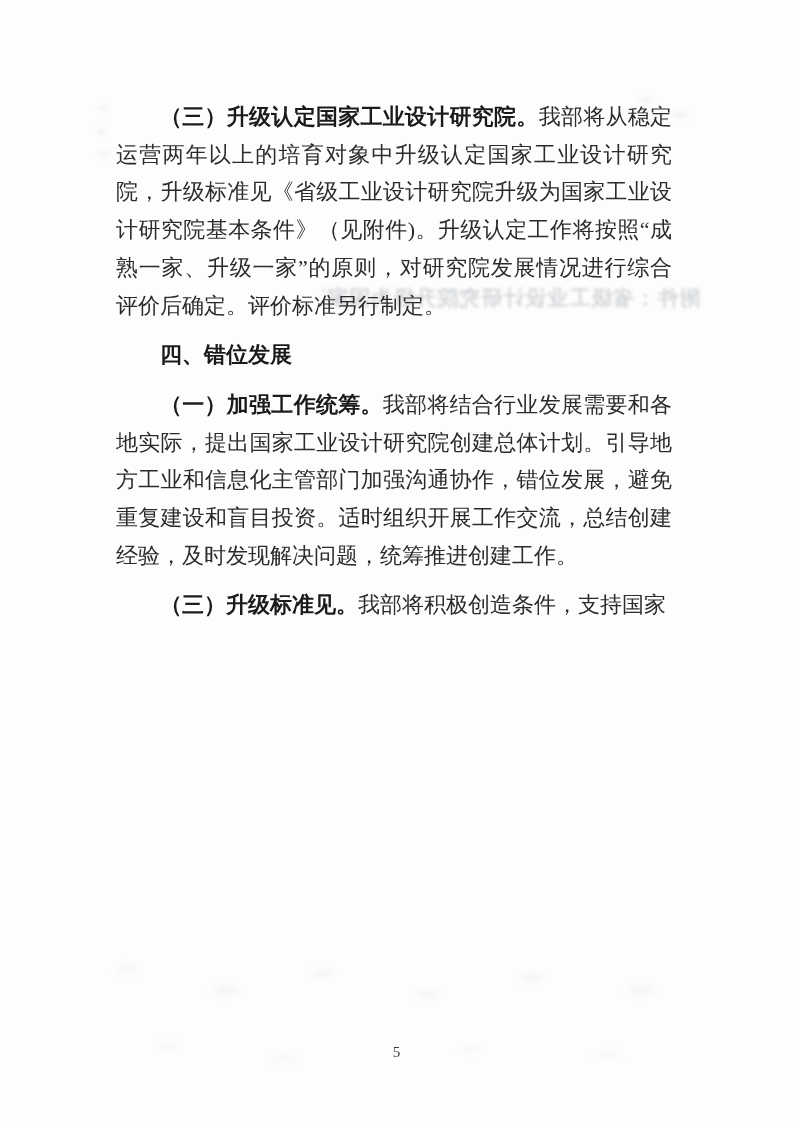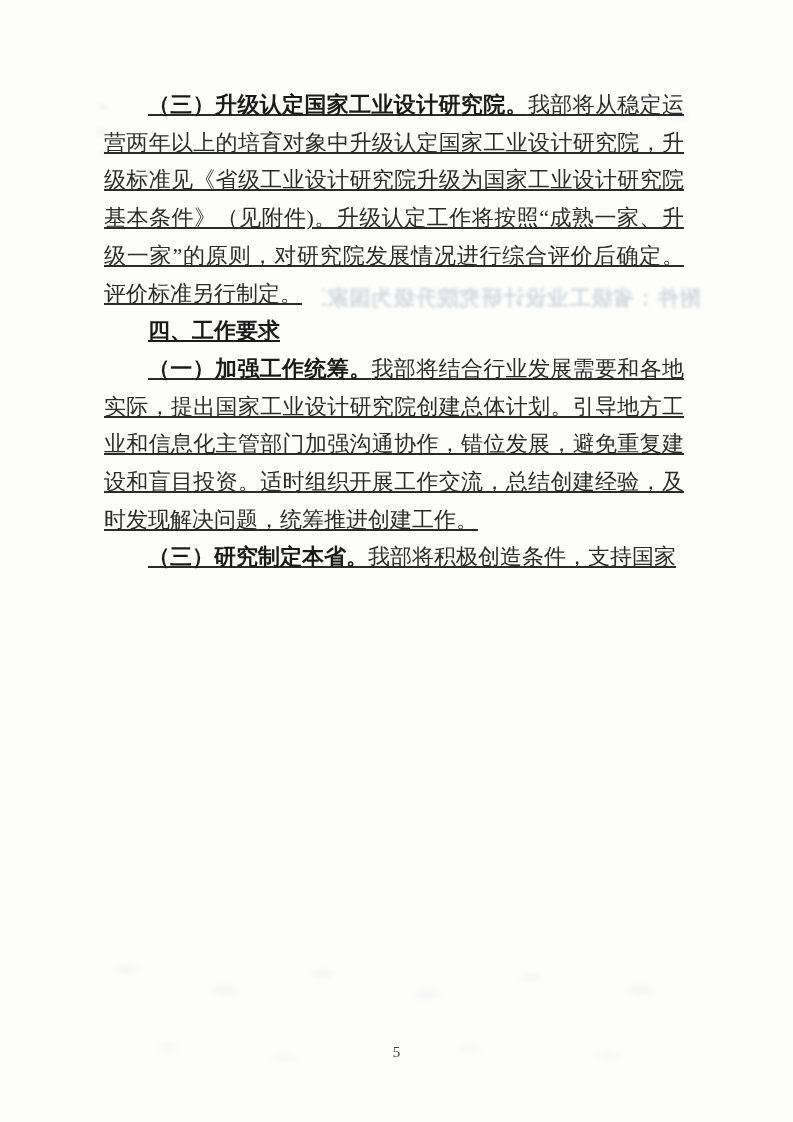--- a/index.html
+++ b/index.html
@@ -31,9 +31,8 @@
     text-justify:inter-ideograph;
   }
   .text-block p{
-    margin:0;
+    margin:12px;
     text-indent:2em;
-    text-decoration:underline;
   }
   .text-block p.section-heading{
     font-weight:bold;

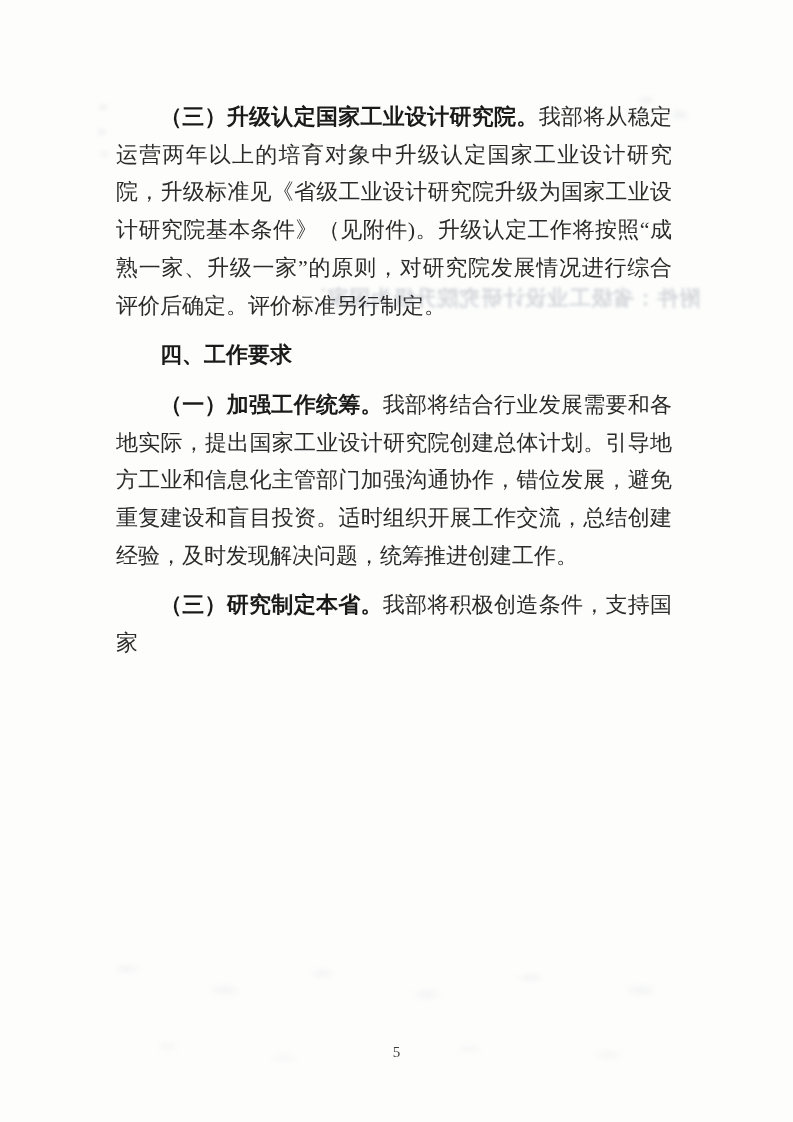--- a/index.html
+++ b/index.html
@@ -119,7 +119,7 @@
 
   <div class="text-block">
       <p><strong class="lead">（三）升级认定国家工业设计研究院。</strong>我部将从稳定运营两年以上的培育对象中升级认定国家工业设计研究院，升级标准见《省级工业设计研究院升级为国家工业设计研究院基本条件》（见附件)。升级认定工作将按照“成熟一家、升级一家”的原则，对研究院发展情况进行综合评价后确定。评价标准另行制定。</p>
-      <p class="section-heading">四、工作要求</p>
+      <p class="section-heading">四、错位发展</p>
       <p><strong class="lead">（一）加强工作统筹。</strong>我部将结合行业发展需要和各地实际，提出国家工业设计研究院创建总体计划。引导地方工业和信息化主管部门加强沟通协作，错位发展，避免重复建设和盲目投资。适时组织开展工作交流，总结创建经验，及时发现解决问题，统筹推进创建工作。</p>
       <p><strong class="lead">（三）研究制定本省。</strong>我部将积极创造条件，支持国家</p>
     </div>

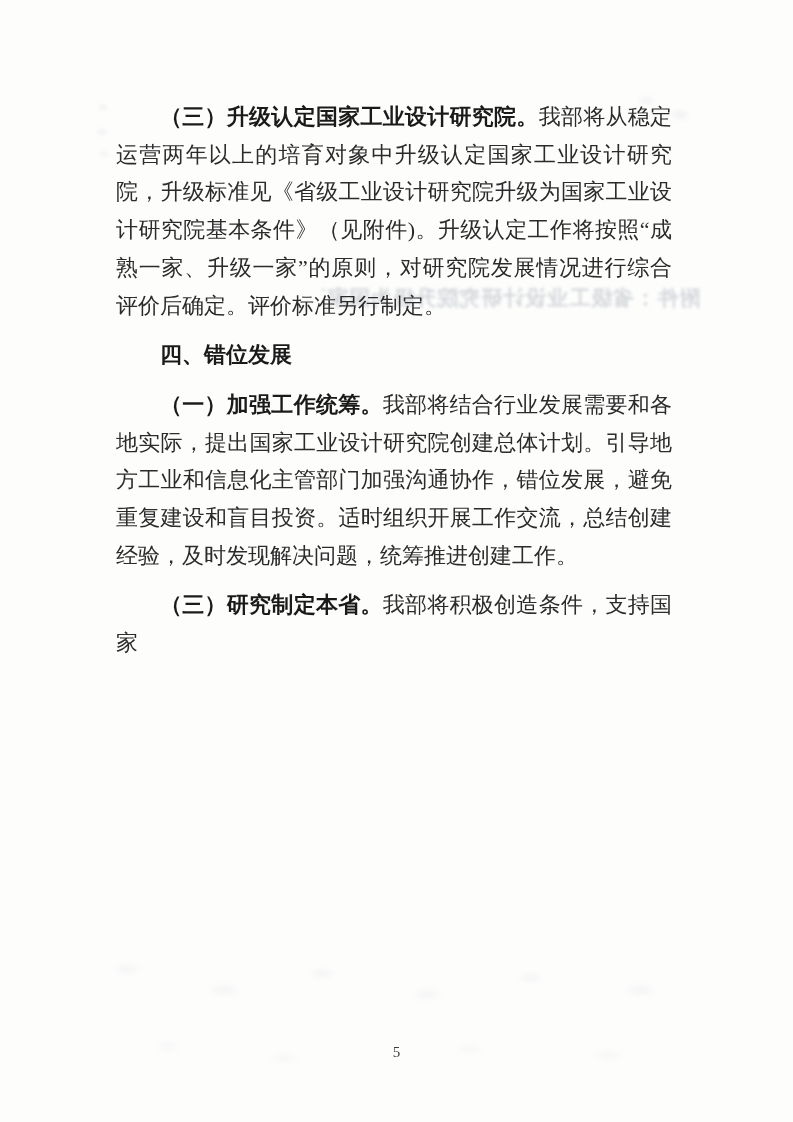--- a/index.html
+++ b/index.html
@@ -121,7 +121,7 @@
       <p><strong class="lead">（三）升级认定国家工业设计研究院。</strong>我部将从稳定运营两年以上的培育对象中升级认定国家工业设计研究院，升级标准见《省级工业设计研究院升级为国家工业设计研究院基本条件》（见附件)。升级认定工作将按照“成熟一家、升级一家”的原则，对研究院发展情况进行综合评价后确定。评价标准另行制定。</p>
       <p class="section-heading">四、错位发展</p>
       <p><strong class="lead">（一）加强工作统筹。</strong>我部将结合行业发展需要和各地实际，提出国家工业设计研究院创建总体计划。引导地方工业和信息化主管部门加强沟通协作，错位发展，避免重复建设和盲目投资。适时组织开展工作交流，总结创建经验，及时发现解决问题，统筹推进创建工作。</p>
-      <p><strong class="lead">（三）研究制定本省。</strong>我部将积极创造条件，支持国家</p>
+      <p><strong class="lead">（三）升级标准见。</strong>我部将积极创造条件，支持国家</p>
     </div>
 
   <div class="page-number">5</div>

